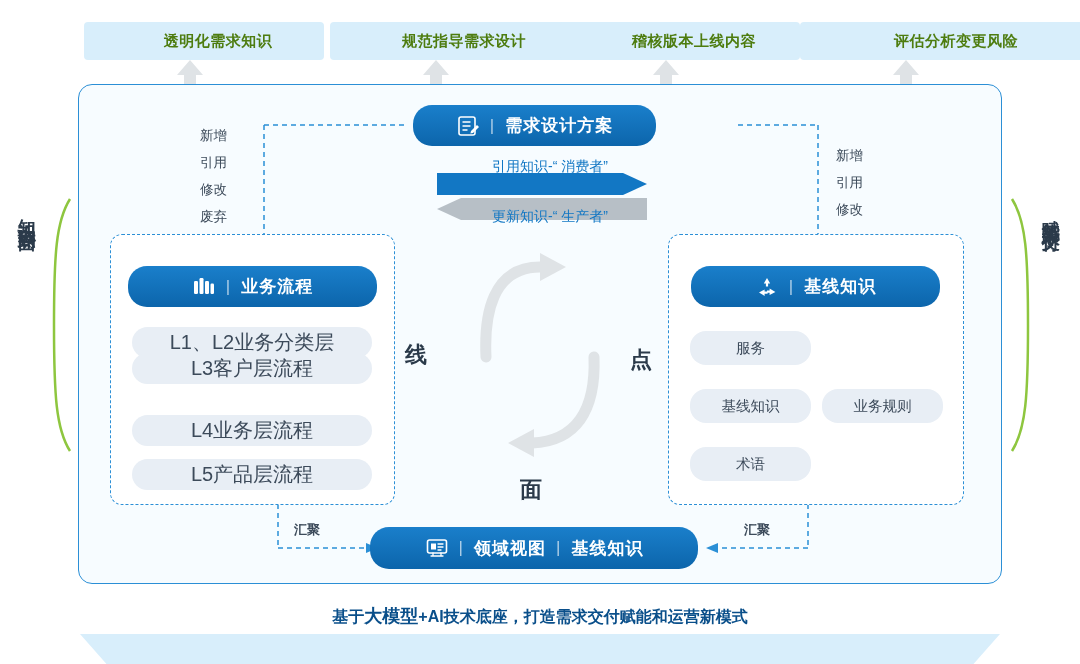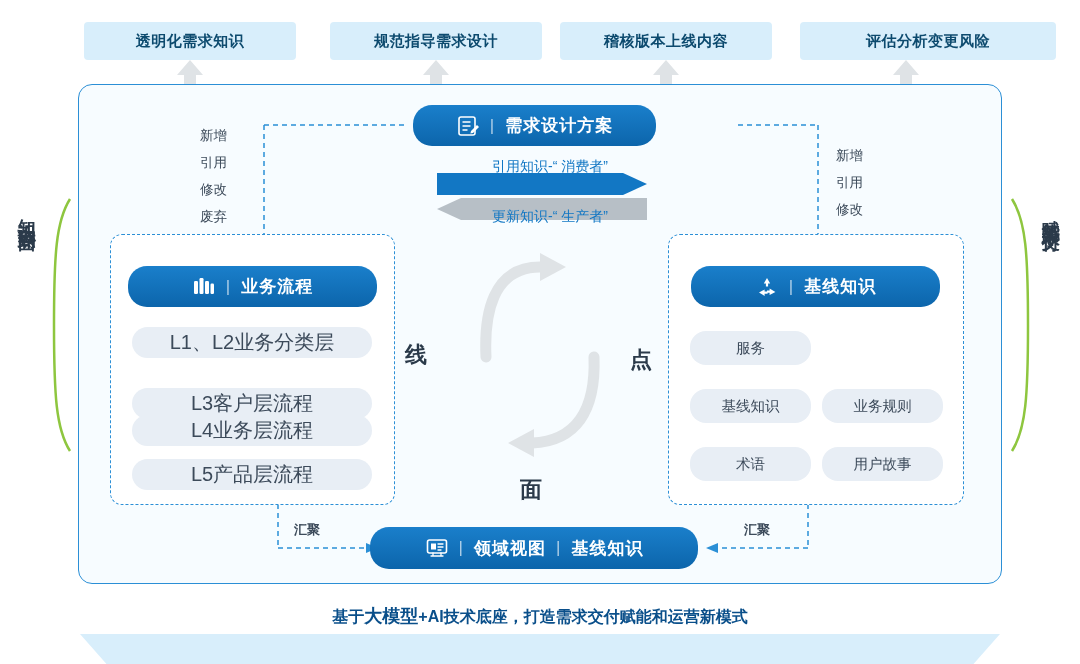--- a/index.html
+++ b/index.html
@@ -24,13 +24,14 @@
     height: 38px;
     border-radius: 4px;
     background: #d8eefb;
-    color: #0c4a6e;
+    color: #4d7c0f;
     font-size: 15px;
     font-weight: bold;
     display: flex;
     align-items: center;
     justify-content: center;
     letter-spacing: 0.5px;
+    padding-left: 28px;
   }
 
   

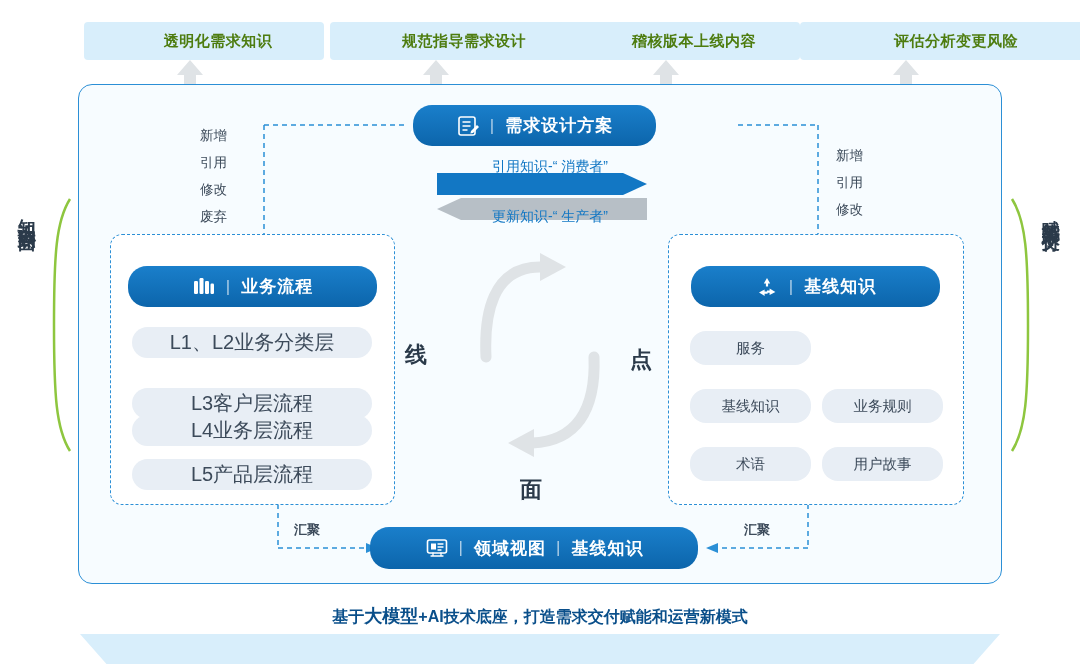--- a/index.html
+++ b/index.html
@@ -280,7 +280,7 @@
   <div class="abs list-item" style="left:132px; top:327px; width:240px;">
     <span>L1、L2业务分类层</span>
   </div>
-  <div class="abs list-item" style="left:132px; top:388px; width:240px;align-items:center;">
+  <div class="abs list-item" style="left:132px; top:353px; width:240px;align-items:center;">
     <span>L3客户层流程</span>
   </div>
   <div class="abs list-item" style="left:132px; top:415px; width:240px;">

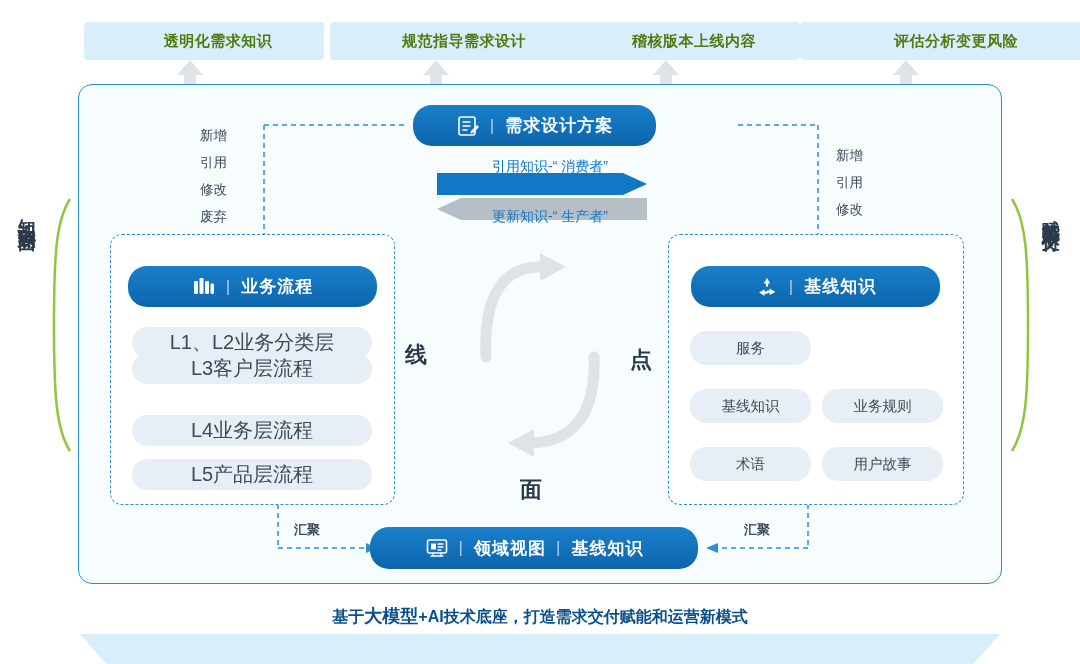--- a/index.html
+++ b/index.html
@@ -316,9 +316,6 @@
   <div class="abs chip" style="left:690px; top:447px; width:121px;">
     <span>术语</span>
   </div>
-  <div class="abs chip" style="left:822px; top:447px; width:121px;">
-    <span>用户故事</span>
-  </div>
 
   <svg class="abs" style="left:470px; top:245px;" width="140" height="225" viewBox="0 0 140 225">
     <path d="M70 22 C22 22 14 70 16 112" fill="none" stroke="#dfe3e6" stroke-width="11" stroke-linecap="round"></path>

